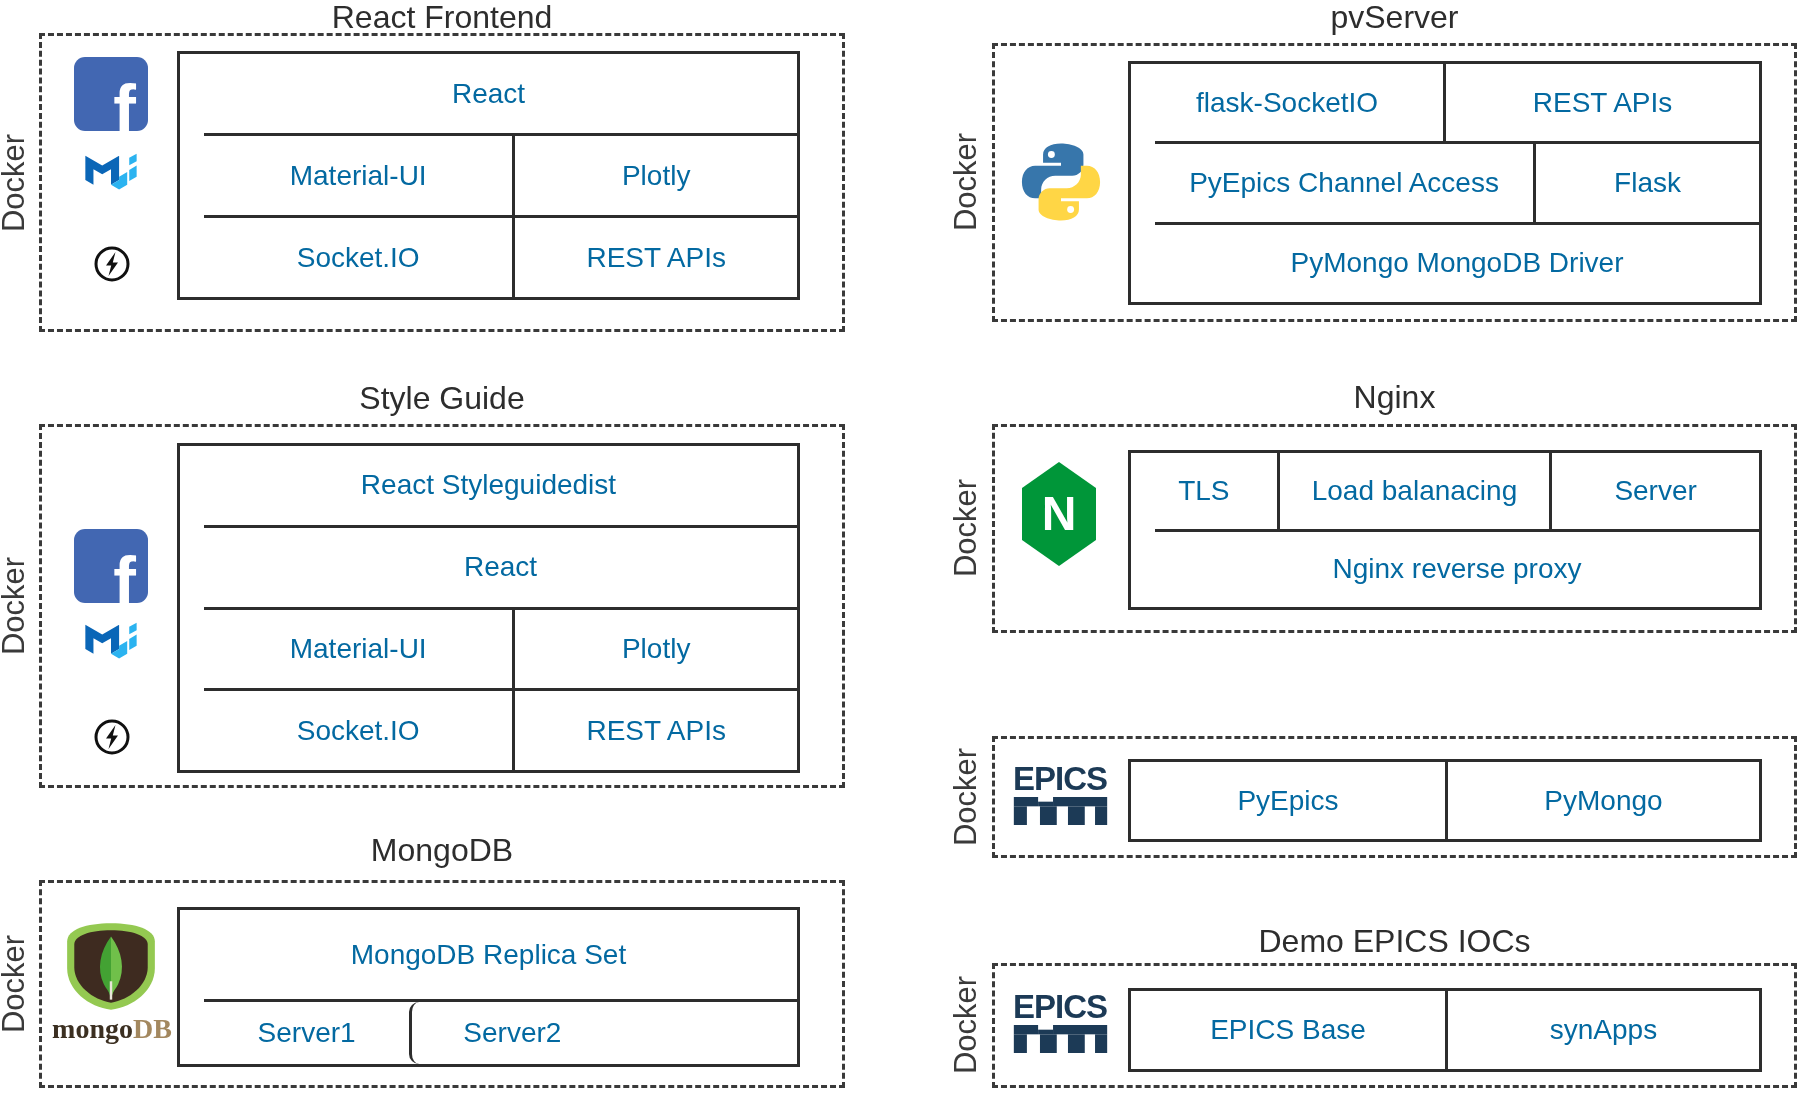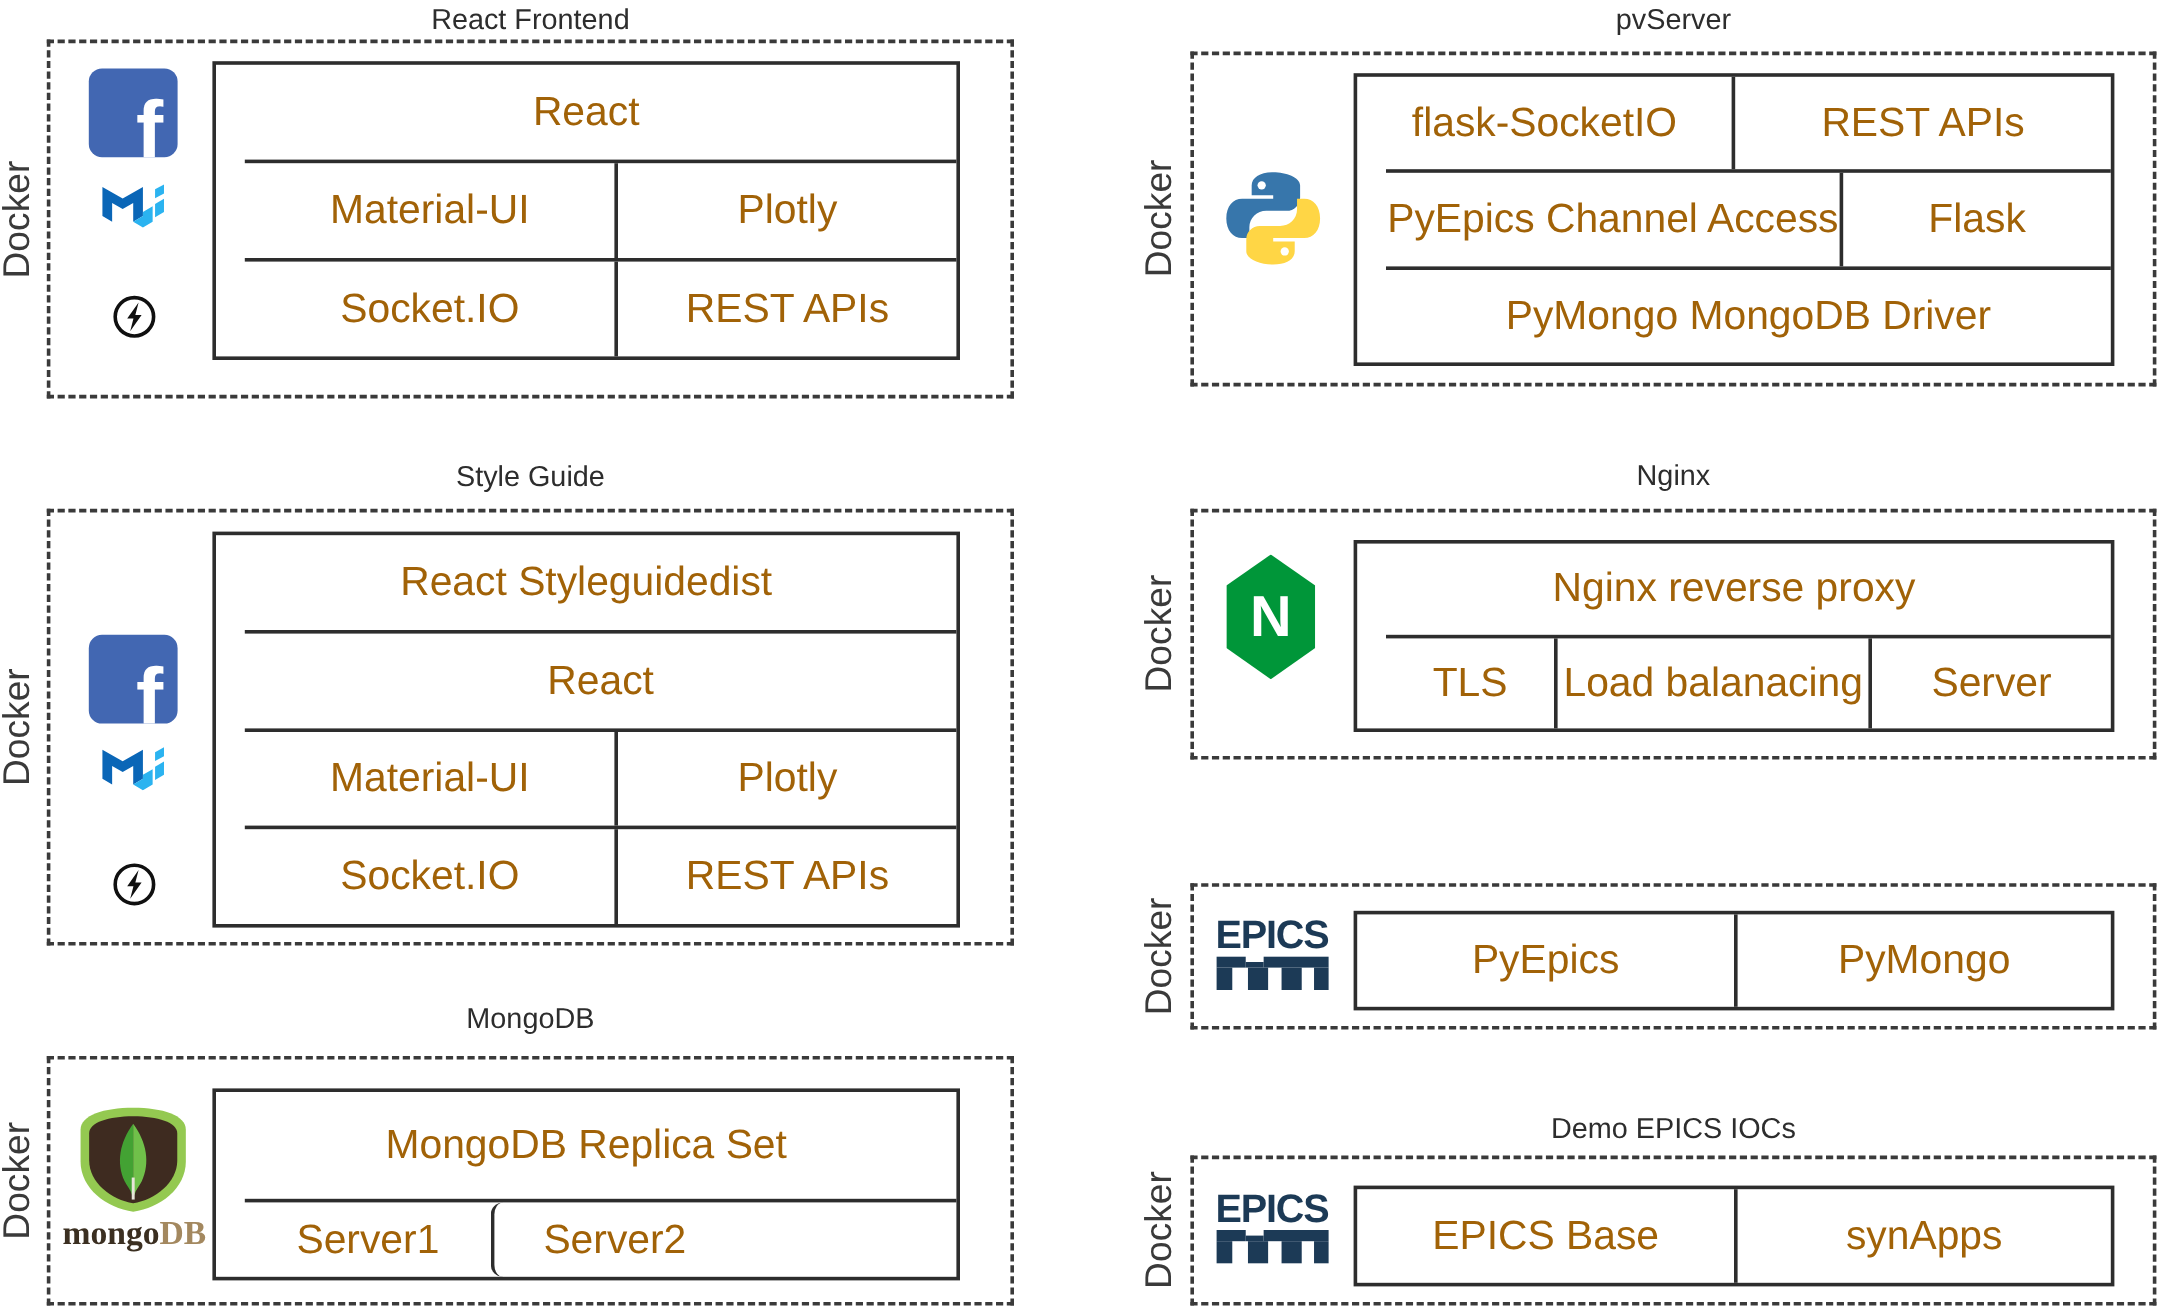--- a/index.html
+++ b/index.html
@@ -9,7 +9,7 @@
     font-family:"Liberation Sans", sans-serif; overflow:hidden;
   }
   .title {
-    position:absolute; text-align:center; font-size:24px; color:#2d2d2d;
+    position:absolute; text-align:center; font-size:32px; color:#2d2d2d;
     height:34px; line-height:34px;
   }
   .dockerbox { position:absolute; border:3px dashed #3a3a3a; }

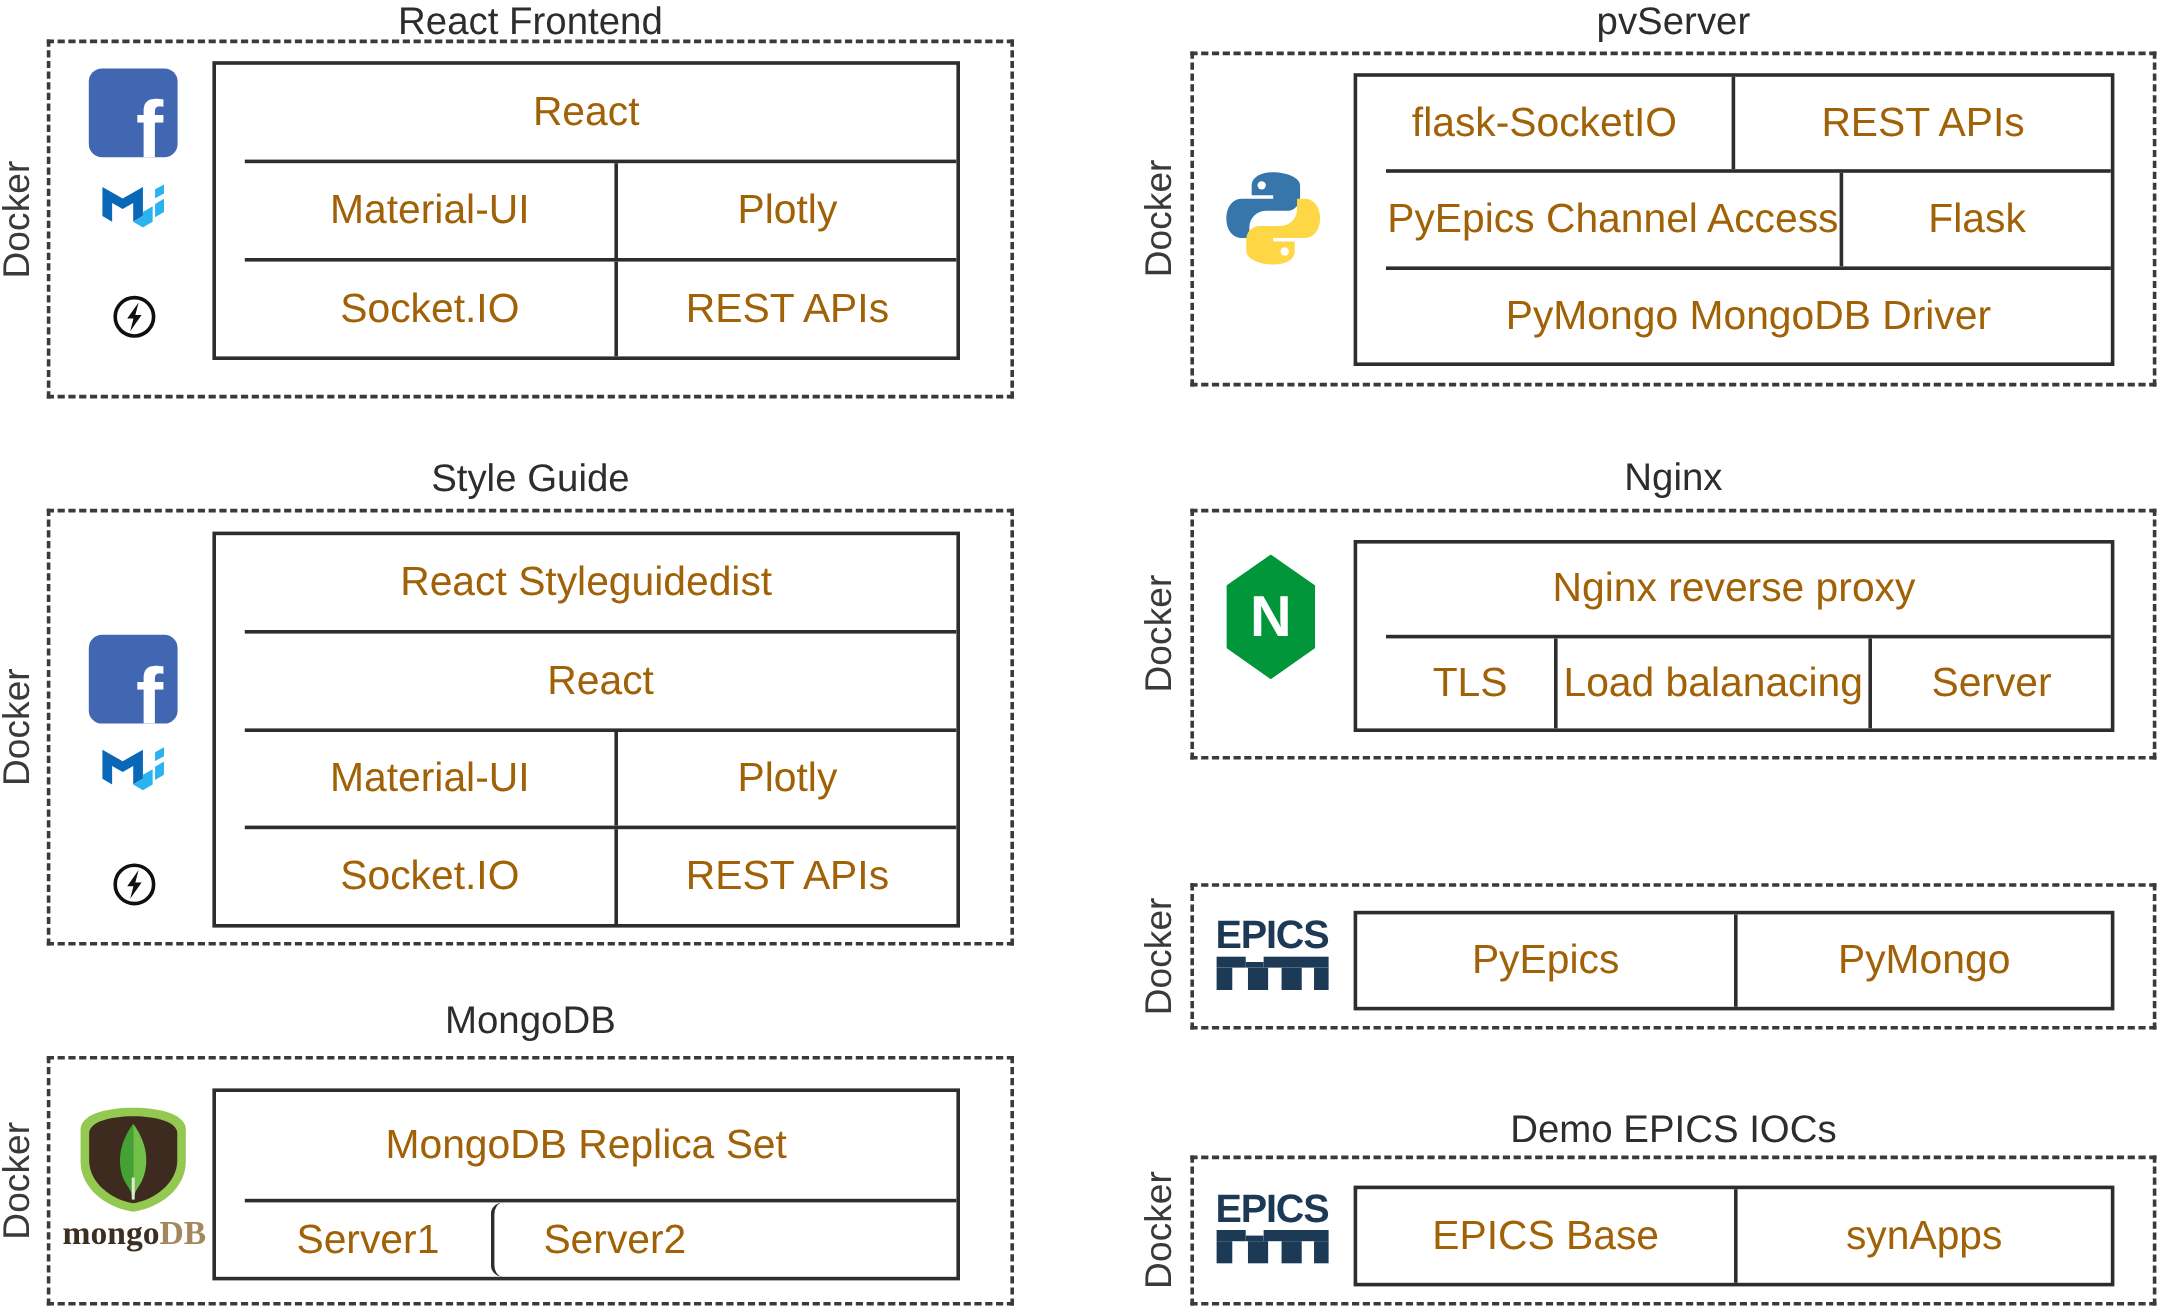--- a/index.html
+++ b/index.html
@@ -25,7 +25,7 @@
   .drow + .drow { border-top:3px solid #2d2d2d;margin-left:24px; }
   .dcell {
     flex:1; display:flex; align-items:center; justify-content:center;
-    font-size:34px; color:#a16207; white-space:nowrap; overflow:hidden;
+    font-size:28px; color:#0369a1; white-space:nowrap; overflow:hidden;
   }
   .dcell + .dcell { border-left:3px solid #2d2d2d; }
   .icon { position:absolute; }

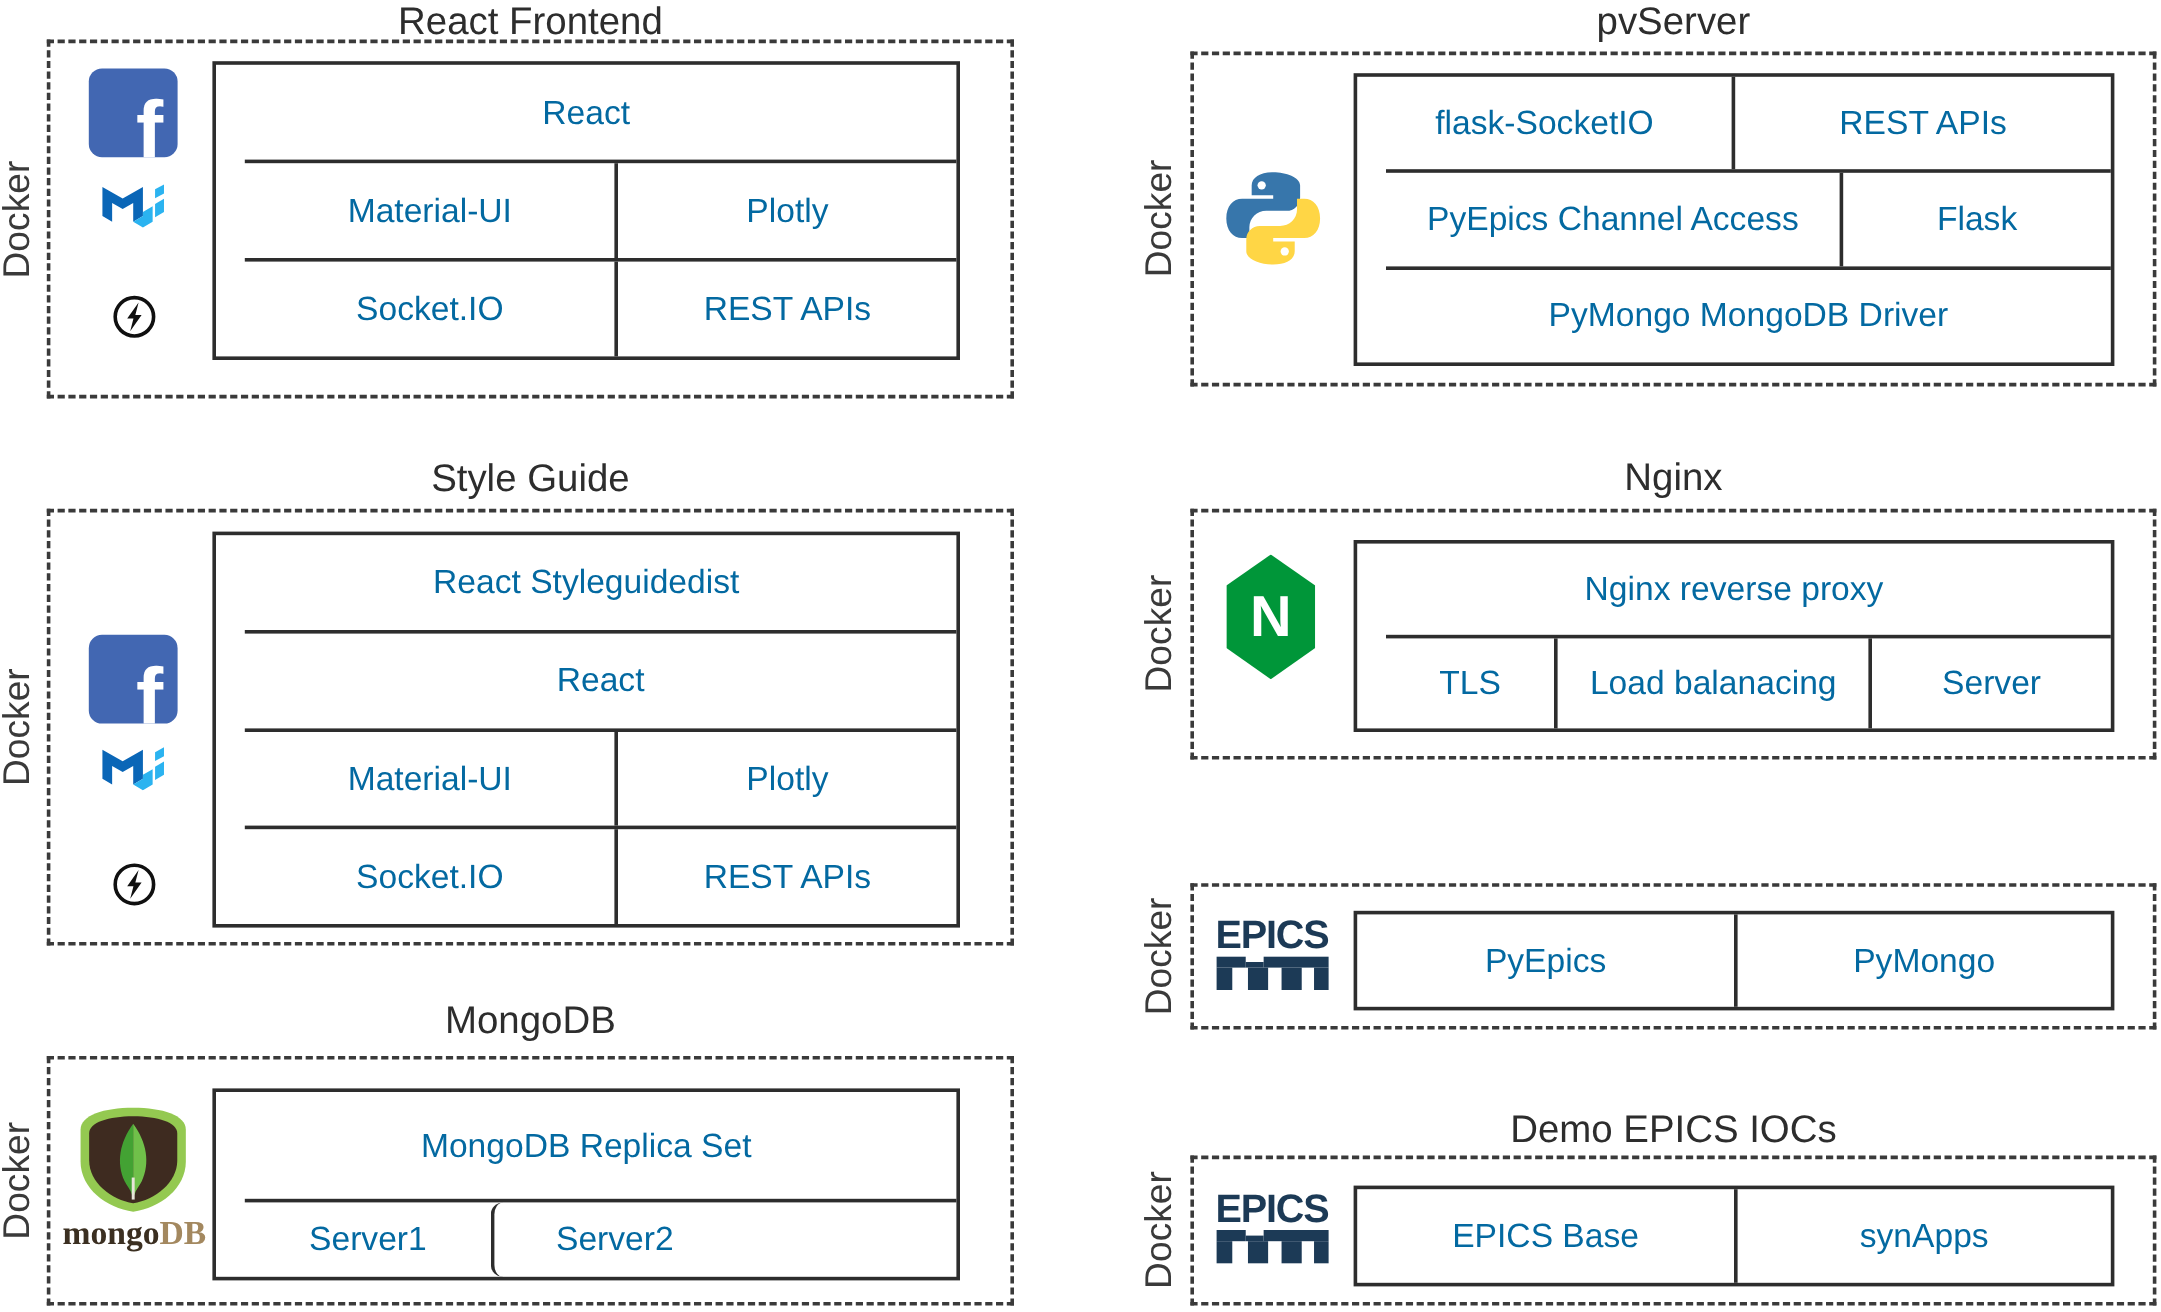--- a/index.html
+++ b/index.html
@@ -195,12 +195,12 @@
 
   <div class="dtable" style="left:1128px; top:450px; width:634px; height:160px;">
     <div class="drow">
-      <div class="dcell">Nginx reverse proxy</div>
-    </div>
-    <div class="drow">
       <div class="dcell" style="flex:0 0 23.2%;">TLS</div>
       <div class="dcell" style="flex:0 0 43.4%;">Load balanacing</div>
       <div class="dcell">Server</div>
+    </div>
+    <div class="drow">
+      <div class="dcell">Nginx reverse proxy</div>
     </div>
   </div>
 

